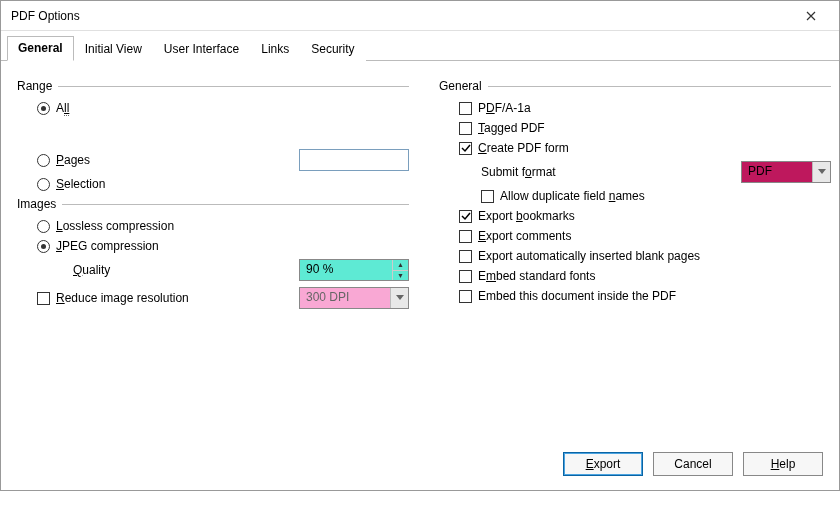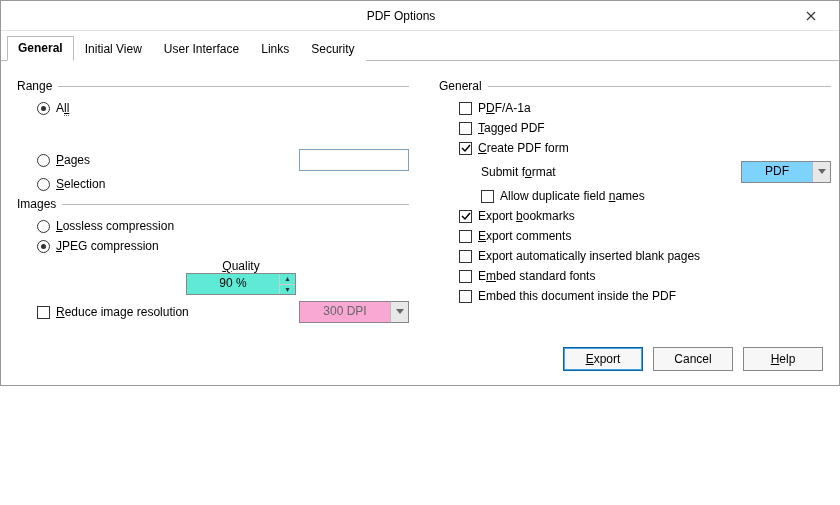--- a/index.html
+++ b/index.html
@@ -11,11 +11,10 @@
     color: #000;
   }
   .window {
-    width: 840px; height: 386px;
+    width: 840px; height: 491px;
     border: 1px solid #999;
     display: flex; flex-direction: column;
     background: #fff;
-    text-align: center;
   }
   .titlebar {
     height: 30px;

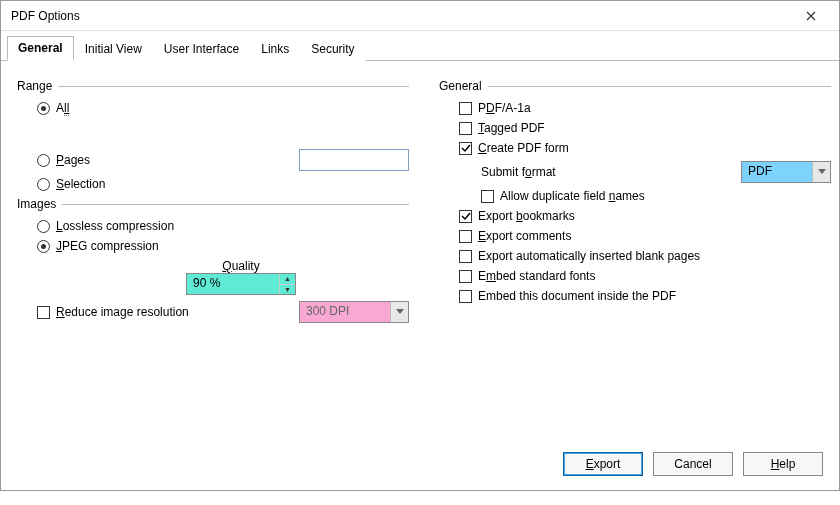--- a/index.html
+++ b/index.html
@@ -106,7 +106,7 @@
     display: flex; border: 1px solid #888; height: 22px; width: 110px;
     background: #f9a8d4; color: #666;
   }
-  .combo.enabled { background: #7dd3fc; color: #000; }
+  .combo.enabled { background: #be185d; color: #000; }
   .combo .val { flex: 1; padding: 2px 6px; }
   .combo .arrow {
     width: 18px; border-left: 1px solid #bbb;

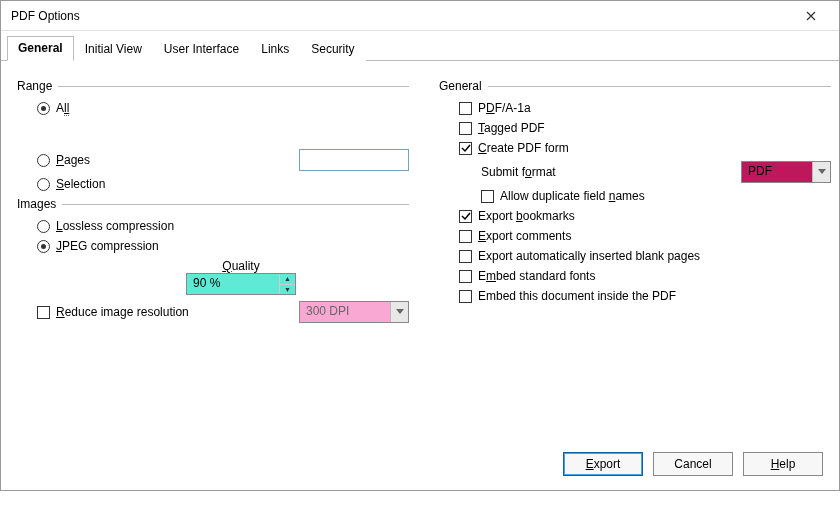--- a/index.html
+++ b/index.html
@@ -67,7 +67,7 @@
     margin: 6px 0;
   }
   .indent1 { padding-left: 20px; }
-  .indent2 { padding-left: 56px; flex-direction: column; }
+  .indent2 { padding-left: 56px; }
   .indent3 { padding-left: 42px; }
   .radio, .checkbox {
     width: 13px; height: 13px;

